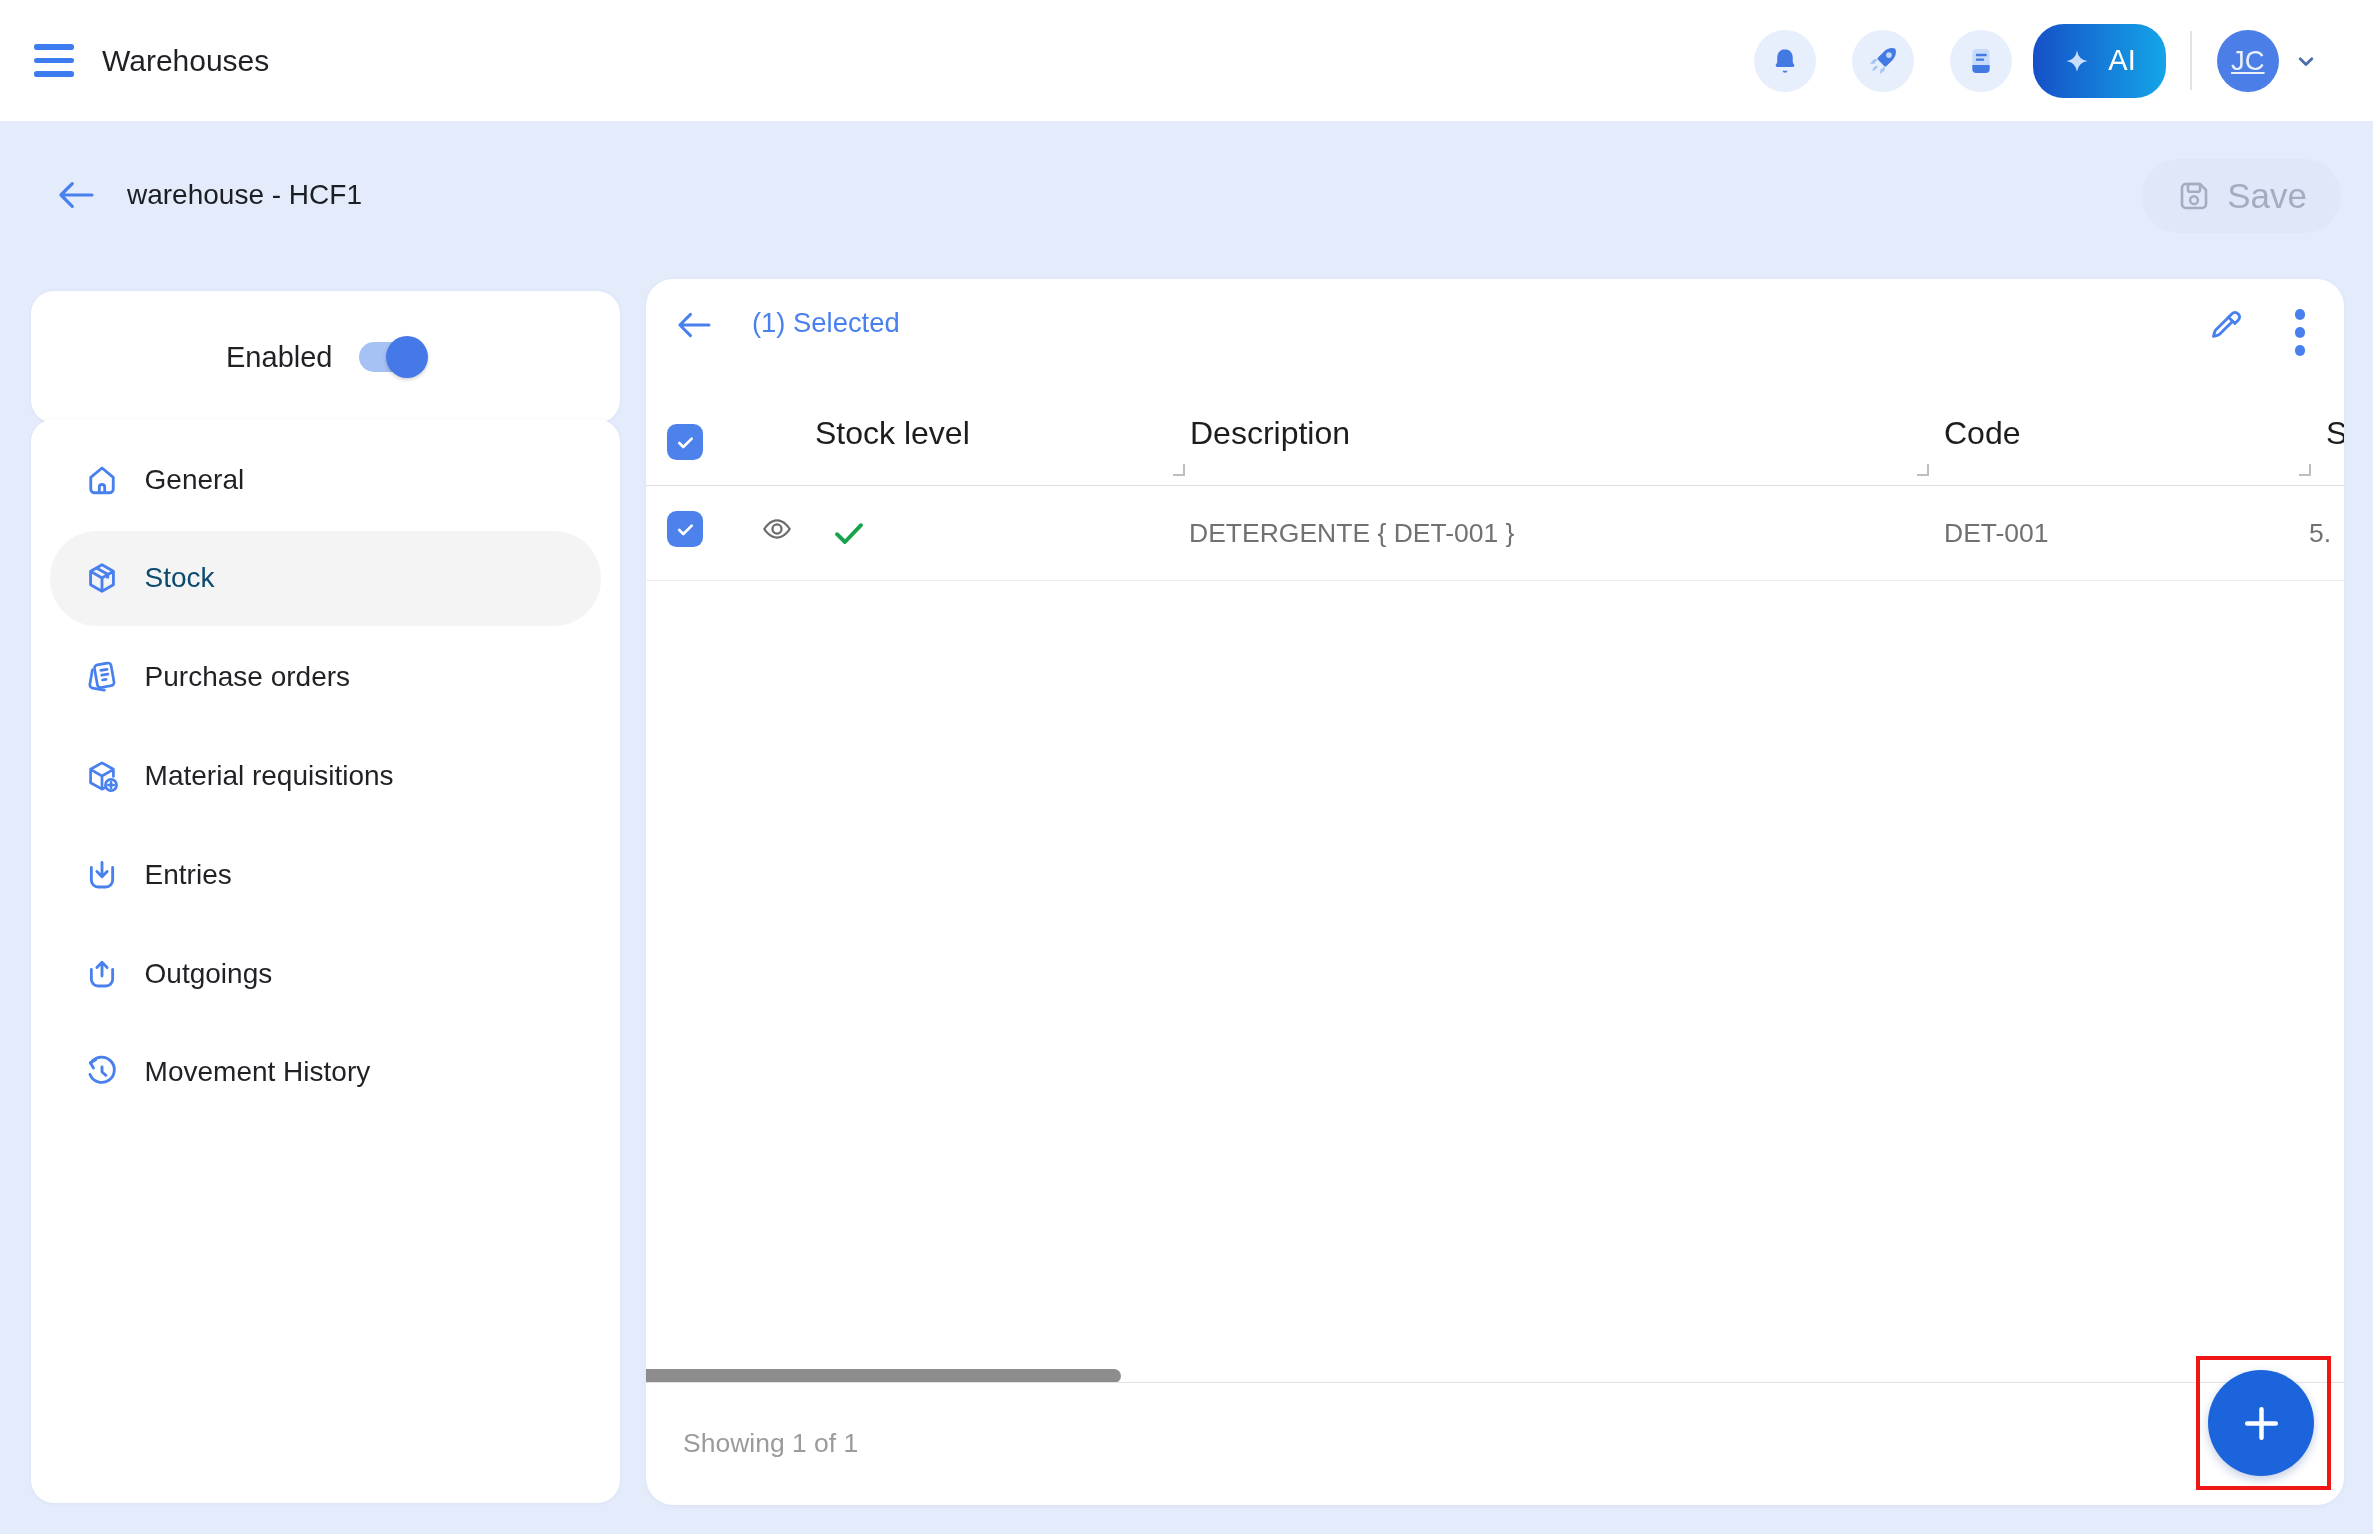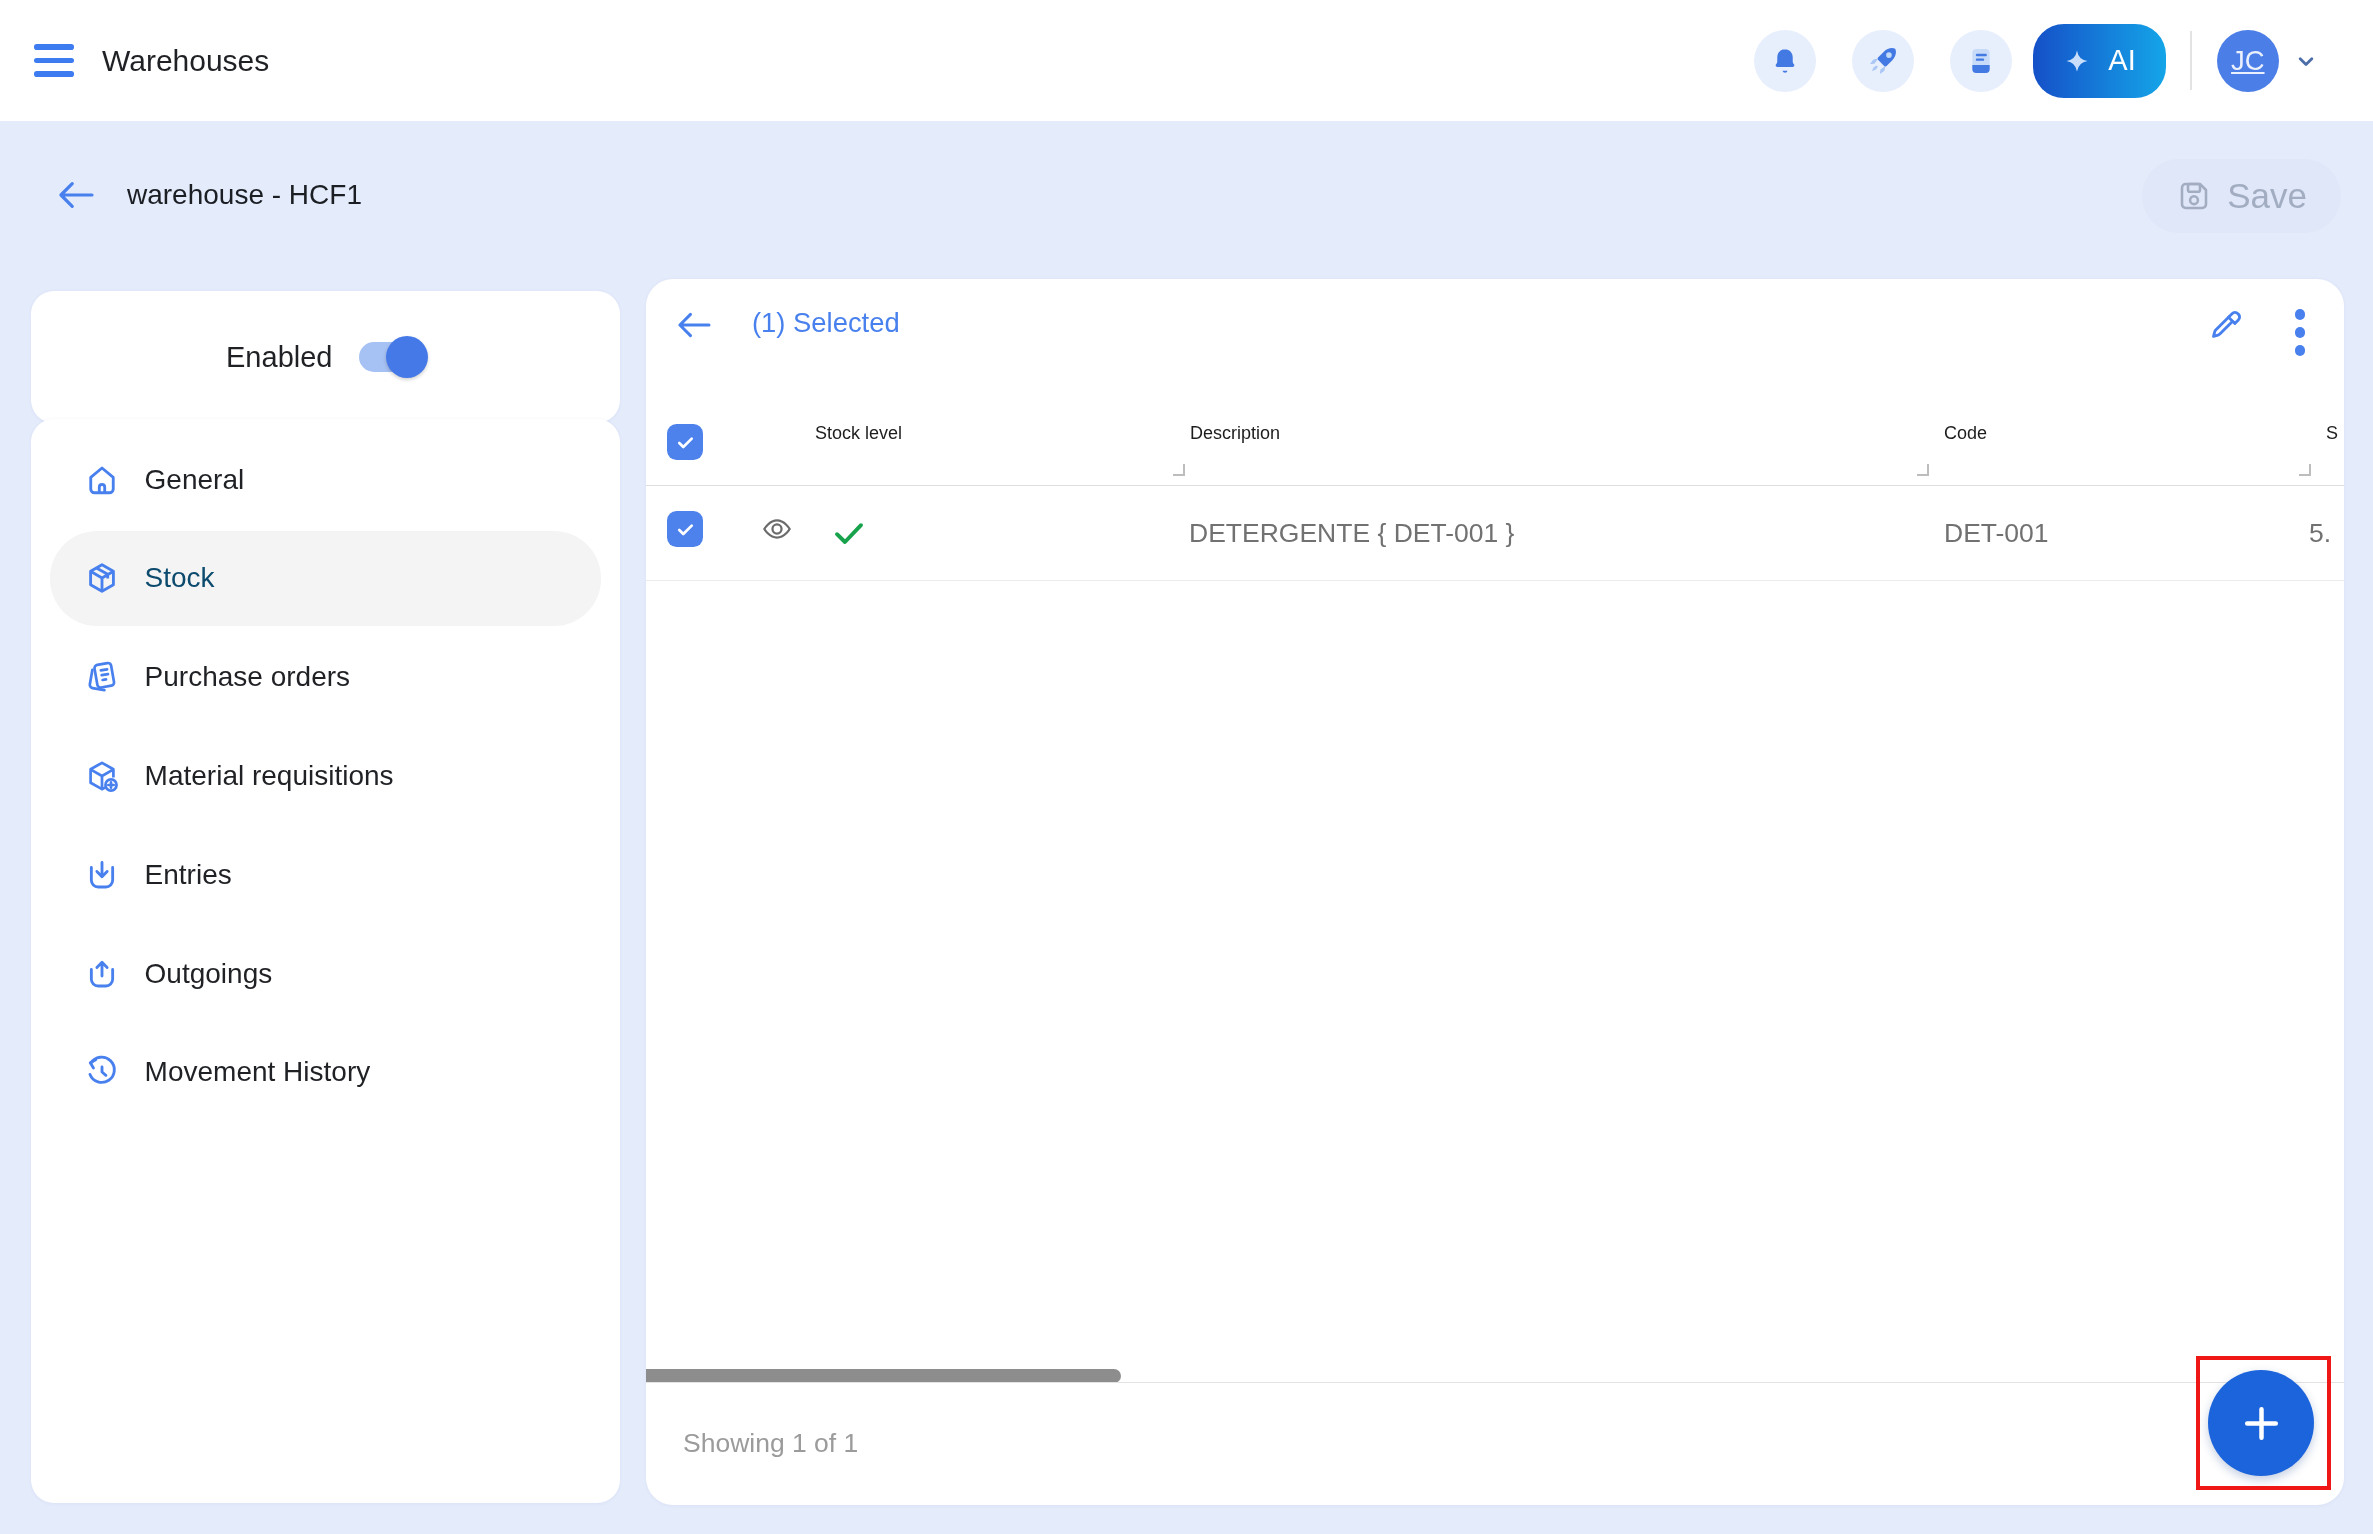--- a/index.html
+++ b/index.html
@@ -92,7 +92,7 @@
     display:flex; align-items:center; justify-content:center; cursor:pointer;
   }
   .hdr-cbx { position:absolute; left:21px; top:145px; }
-  .col-label { position:absolute; top:138px; font-size:18px; color:#1D1D1D; line-height:32px; cursor:pointer; white-space:nowrap; }
+  .col-label { position:absolute; top:138px; font-size:32px; color:#1D1D1D; line-height:32px; cursor:pointer; white-space:nowrap; }
   .col-1 { left:169px; } .col-2 { left:544px; } .col-3 { left:1298px; } .col-4 { left:1680px; }
   .resize-handle {
     position:absolute; top:185px; width:12.3px; height:12.3px;

